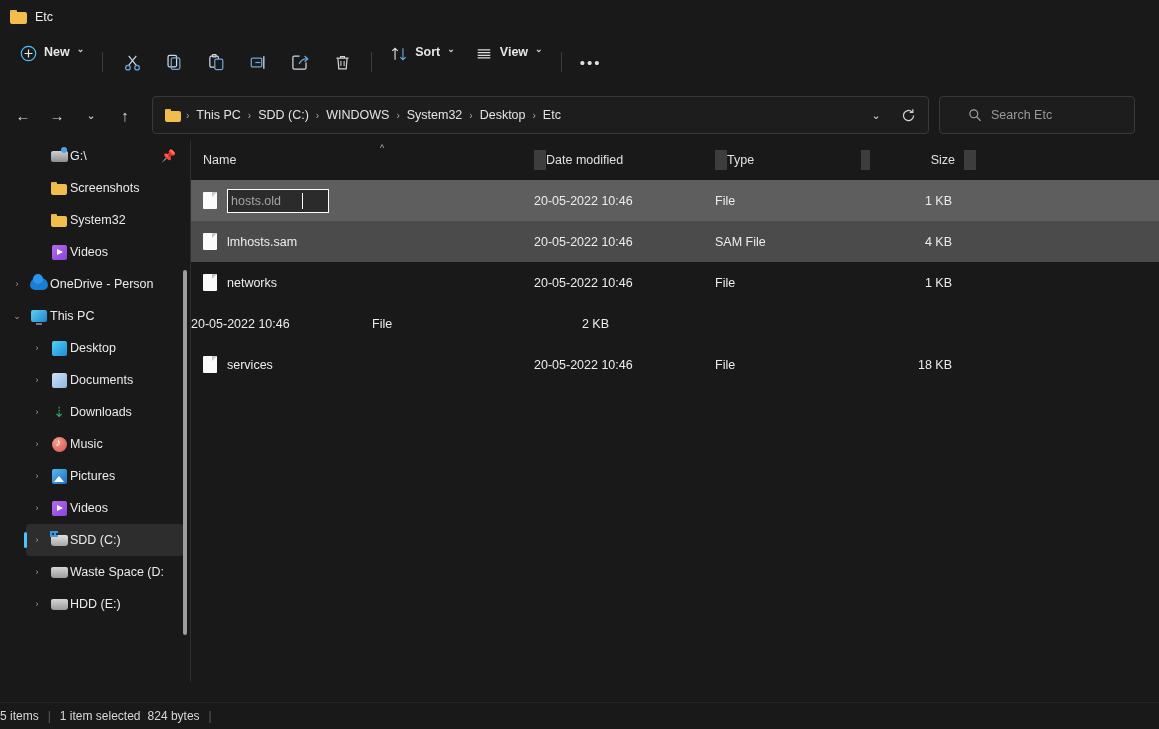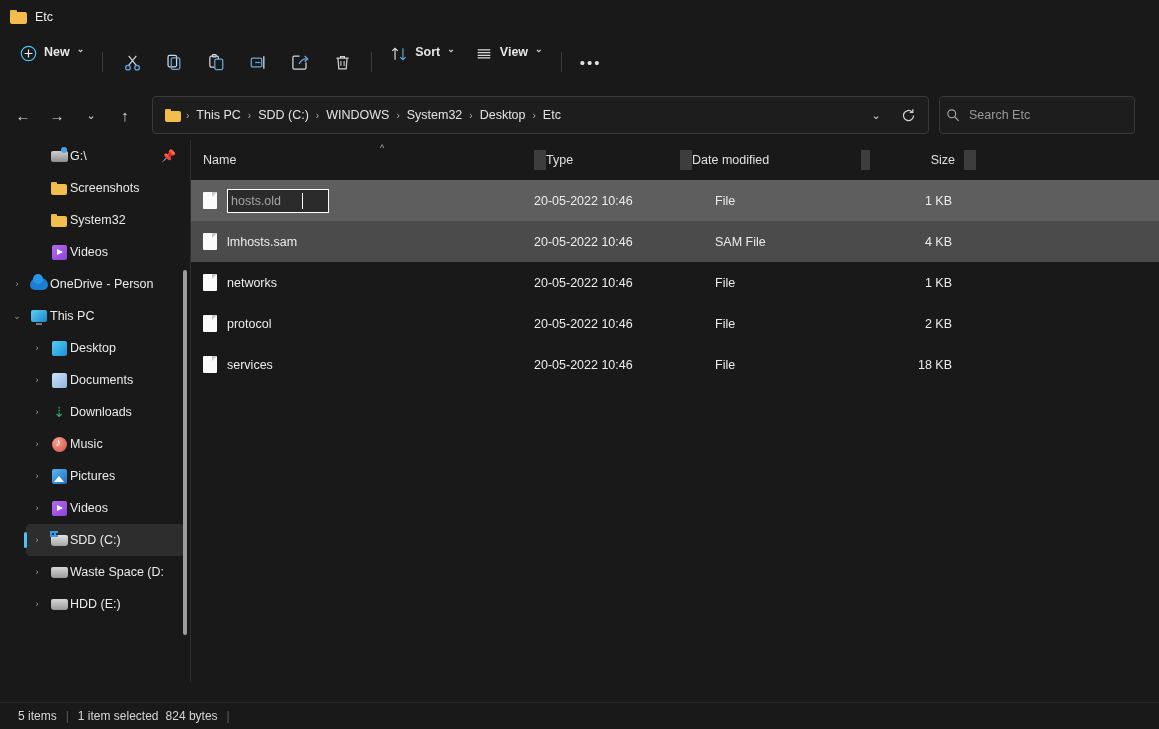--- a/index.html
+++ b/index.html
@@ -84,7 +84,7 @@
   .searchbox {
     width: 196px; height: 38px; border: 1px solid #393939; background: #1d1d1d;
     border-radius: 4px; display: flex; align-items: center; gap: 9px;
-    padding: 0 6px; margin-right: 8px; flex: none;
+    padding: 0 28px; margin-right: 8px; flex: none;
   }
   .search-ph { font-size: 12.5px; color: #9a9a9a; }
 

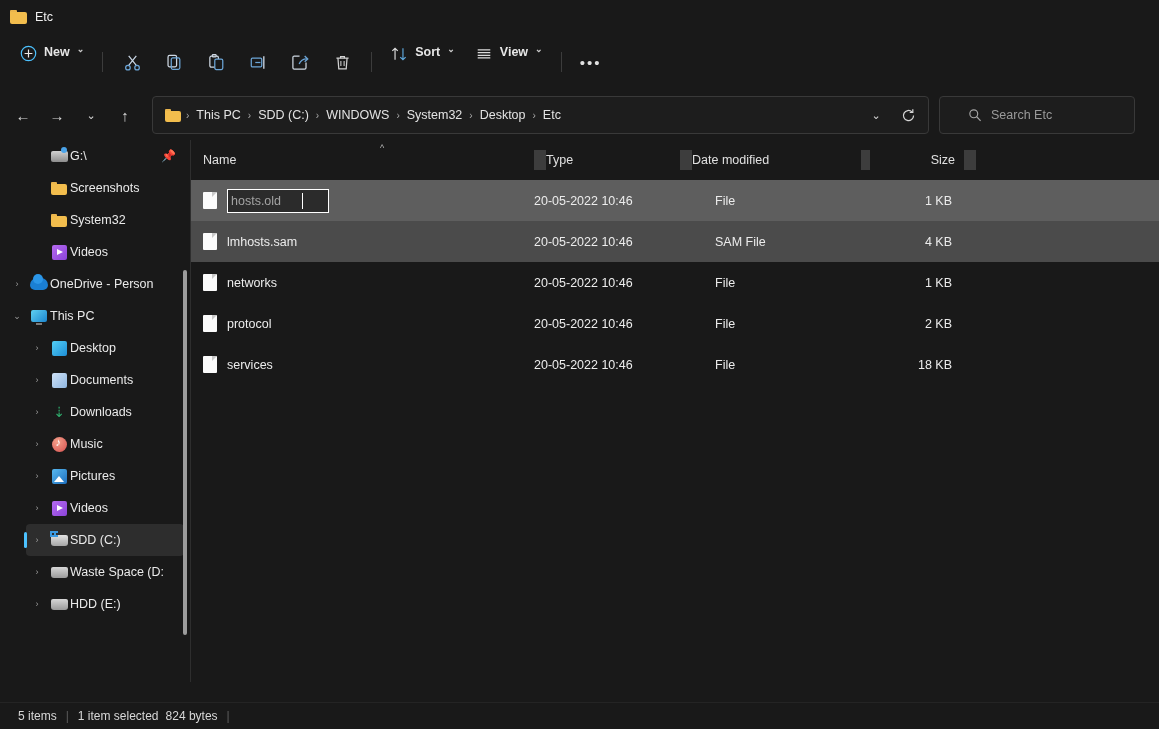--- a/index.html
+++ b/index.html
@@ -473,13 +473,13 @@
           <span>Name</span>
           <span class="sort-caret">^</span>
         </div>
+        <div class="col" style="width:181px">
+          <span class="cdiv"></span>
+          <span>Date modified</span>
+        </div>
         <div class="col" style="width:146px">
           <span class="cdiv"></span>
           <span>Type</span>
-        </div>
-        <div class="col" style="width:181px">
-          <span class="cdiv"></span>
-          <span>Date modified</span>
         </div>
         <div class="col right" style="width:103px">
           <span class="cdiv"></span>

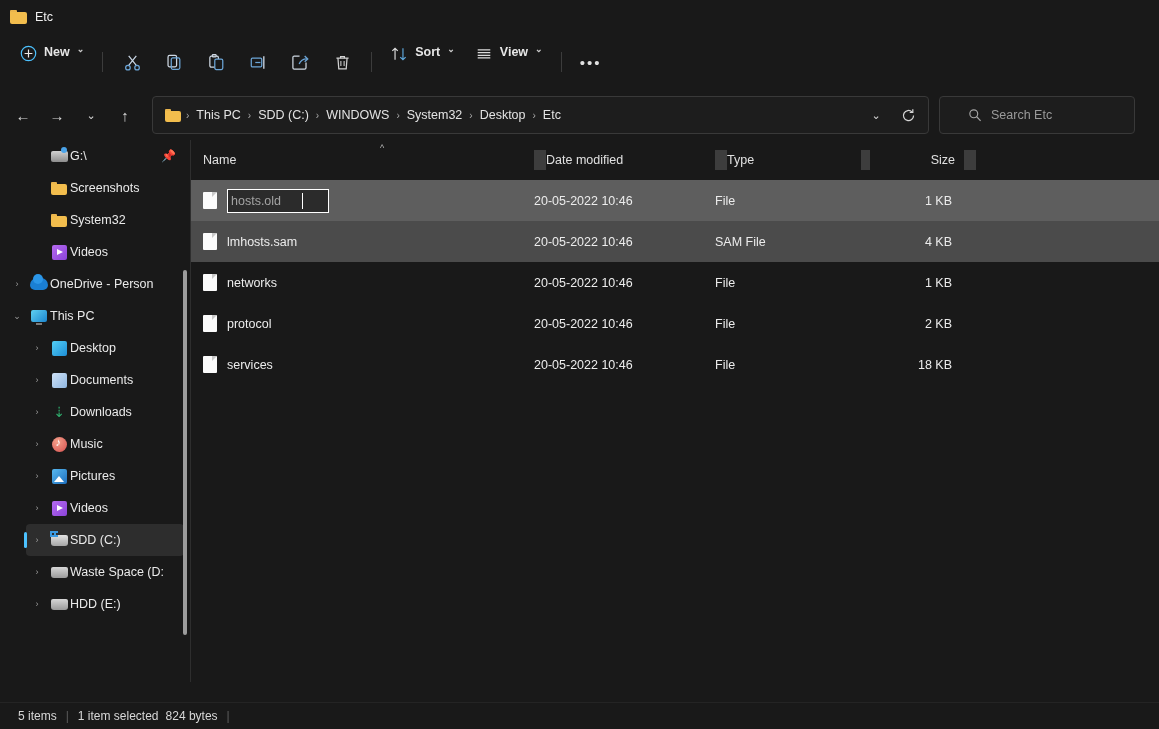--- a/index.html
+++ b/index.html
@@ -521,10 +521,6 @@
             <div class="cell right" style="width:103px">1 KB</div>
           </div>
           <div class="row">
-            <div class="cell name" style="width:343px">
-              <span class="doc-ico"></span>
-              <span>protocol</span>
-            </div>
             <div class="cell" style="width:181px">20-05-2022 10:46</div>
             <div class="cell" style="width:146px">File</div>
             <div class="cell right" style="width:103px">2 KB</div>

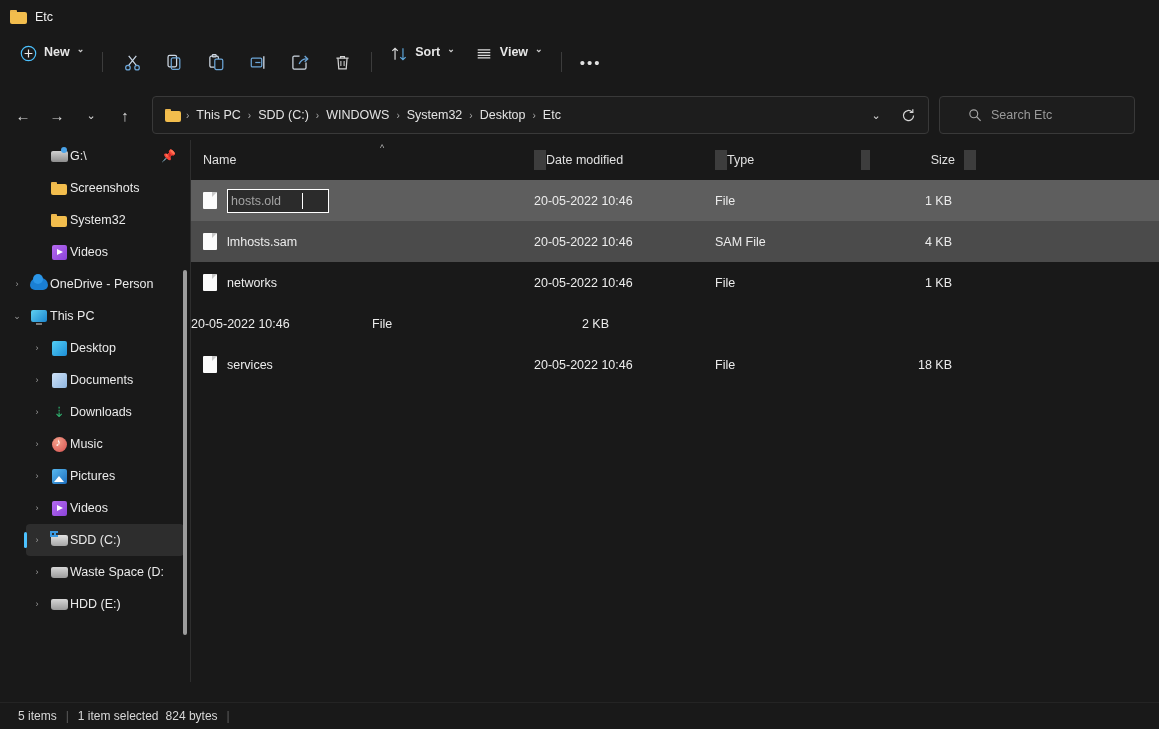--- a/index.html
+++ b/index.html
@@ -202,7 +202,7 @@
   
   .statusbar {
     position: absolute; left: 0; bottom: 0; width: 1159px; height: 27px;
-    display: flex; align-items: center; gap: 0; padding-left: 18px;
+    display: flex; align-items: center; gap: 0; padding-left: 0;
     font-size: 12px; color: #d8d8d8; background: #191919;
     border-top: 1px solid #242424;
   }

